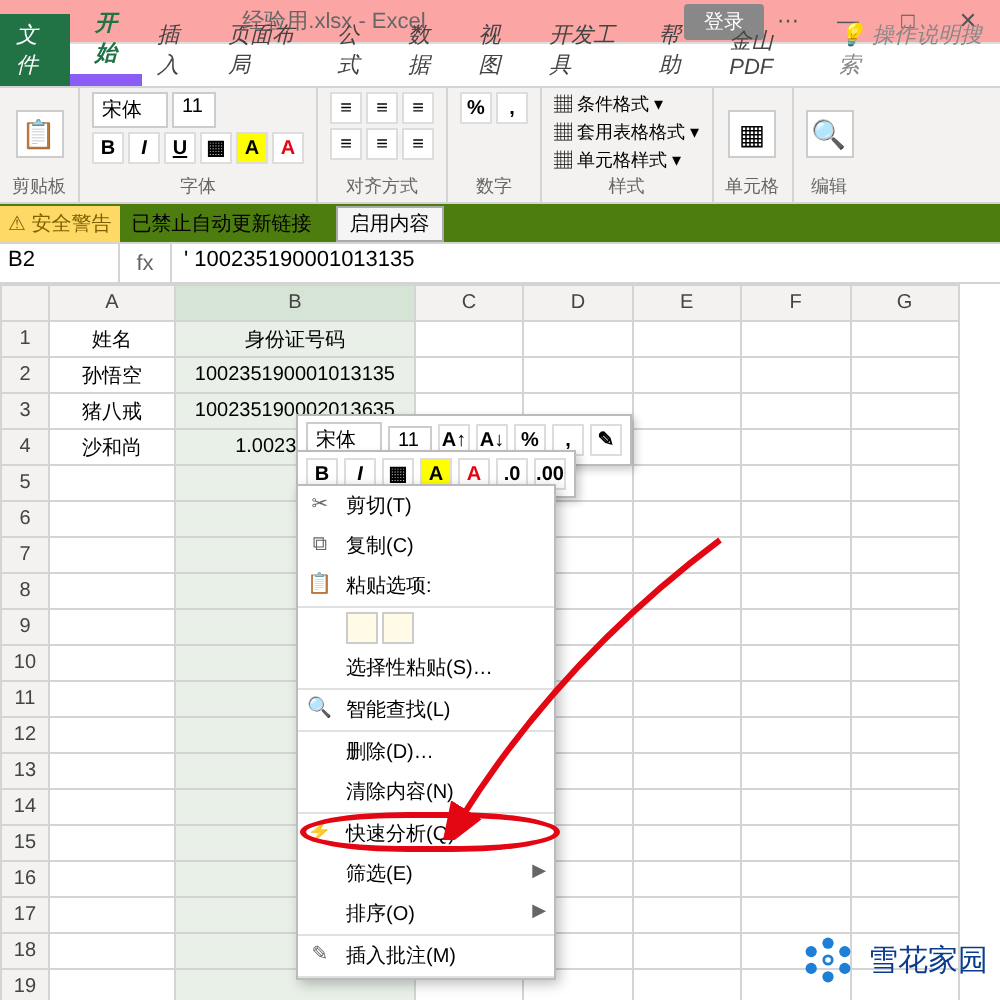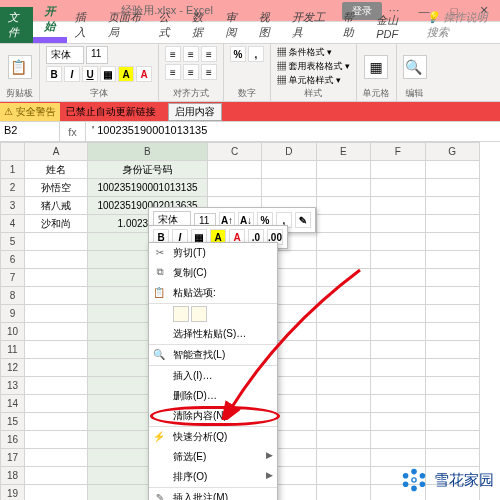--- a/index.html
+++ b/index.html
@@ -75,7 +75,6 @@
   <div class="tab">页面布局</div>
   <div class="tab">公式</div>
   <div class="tab">数据</div>
-  <div class="tab">审阅</div>
   <div class="tab">视图</div>
   <div class="tab">开发工具</div>
   <div class="tab">帮助</div>

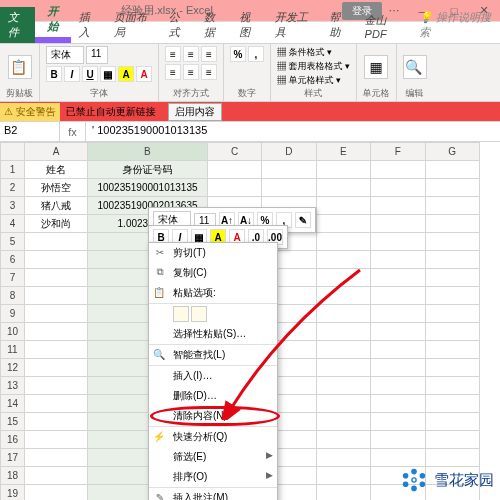--- a/index.html
+++ b/index.html
@@ -22,7 +22,7 @@
   .fontbox, .sizebox { border:1px solid #ccc; background:#fff; font-size:10px; padding:1px 4px; }
   .fontbox { width:38px; } .sizebox { width:22px; }
   .fmt-btn { width:16px; height:16px; background:#fff; border:1px solid #ddd; display:flex; align-items:center; justify-content:center; font-size:10px; font-weight:bold; }
-  .warnbar { display:flex; align-items:center; height:20px; background:#ef4444; border-bottom:1px solid #d4d4d4; font-size:10px; }
+  .warnbar { display:flex; align-items:center; height:20px; background:#4d7c0f; border-bottom:1px solid #d4d4d4; font-size:10px; }
   .warn-tag { background:#ffd966; color:#7f6000; padding:2px 4px; margin-right:6px; }
   .warn-btn { border:1px solid #aaa; padding:1px 6px; margin-left:12px; background:#f5f5f5; }
   .fxbar { display:flex; height:20px; border-bottom:1px solid #d4d4d4; }

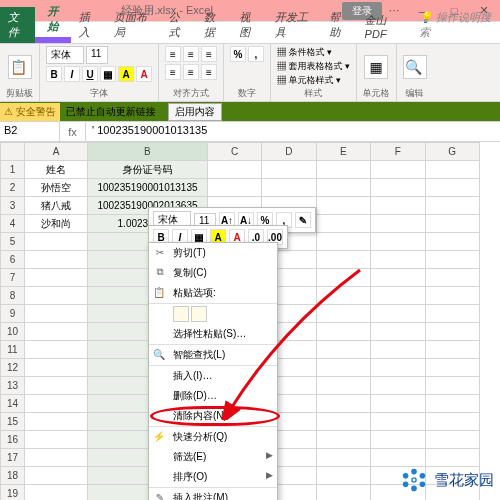--- a/index.html
+++ b/index.html
@@ -412,7 +412,6 @@
     </div>
     <div class="ctx-item sep-after"><span>选择性粘贴(S)…</span></div>
     <div class="ctx-item sep-after"><span class="micon">🔍</span><span>智能查找(L)</span></div>
-    <div class="ctx-item"><span>插入(I)…</span></div>
     <div class="ctx-item"><span>删除(D)…</span></div>
     <div class="ctx-item sep-after"><span>清除内容(N)</span></div>
     <div class="ctx-item"><span class="micon">⚡</span><span>快速分析(Q)</span></div>

